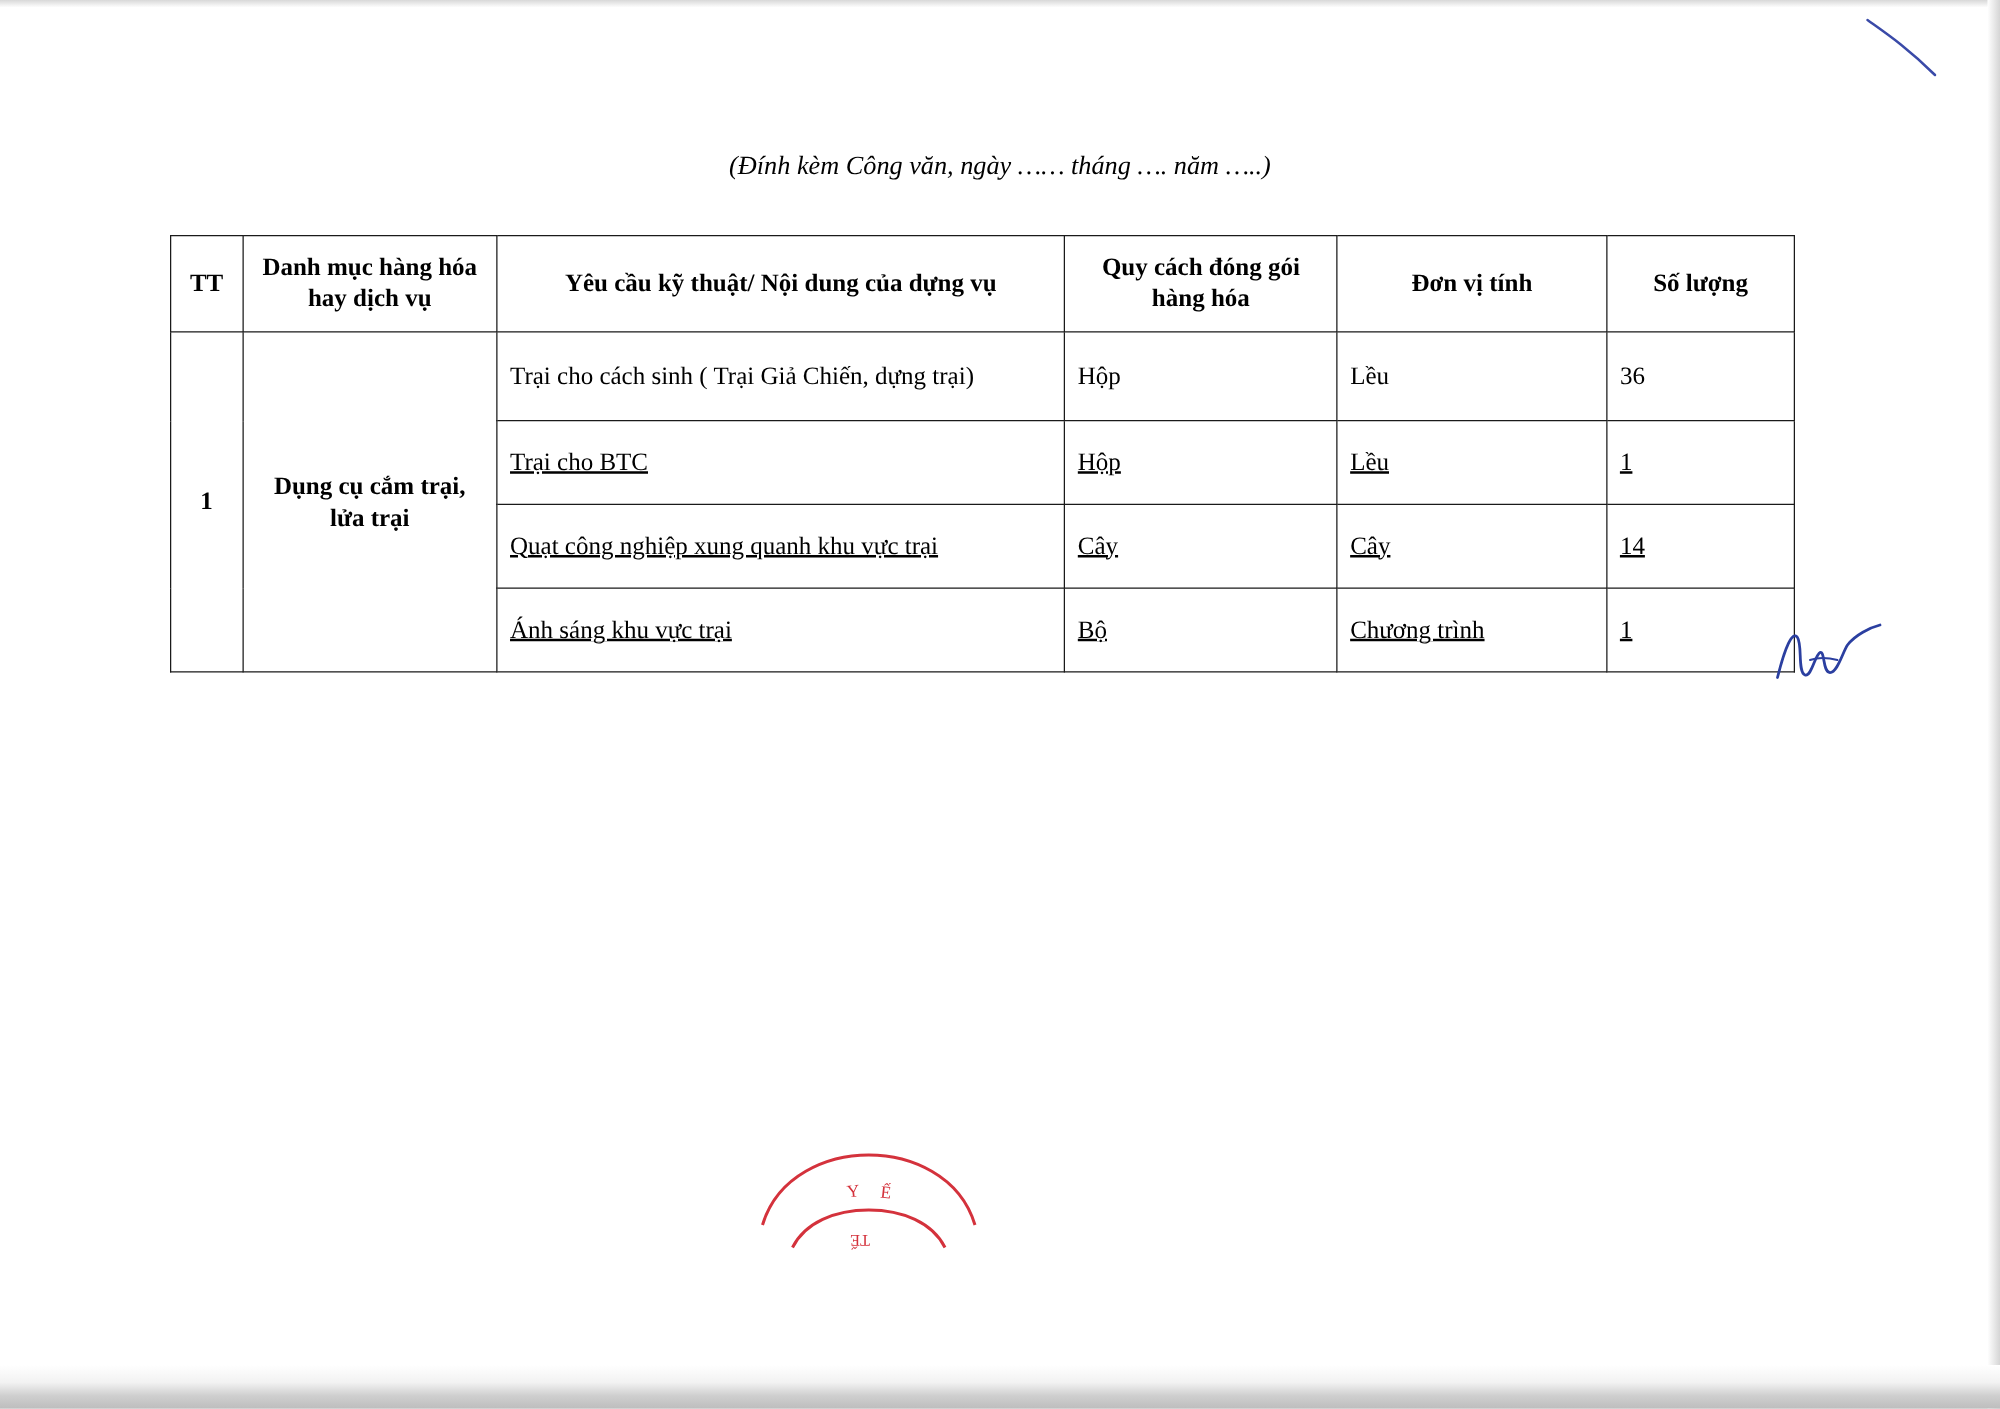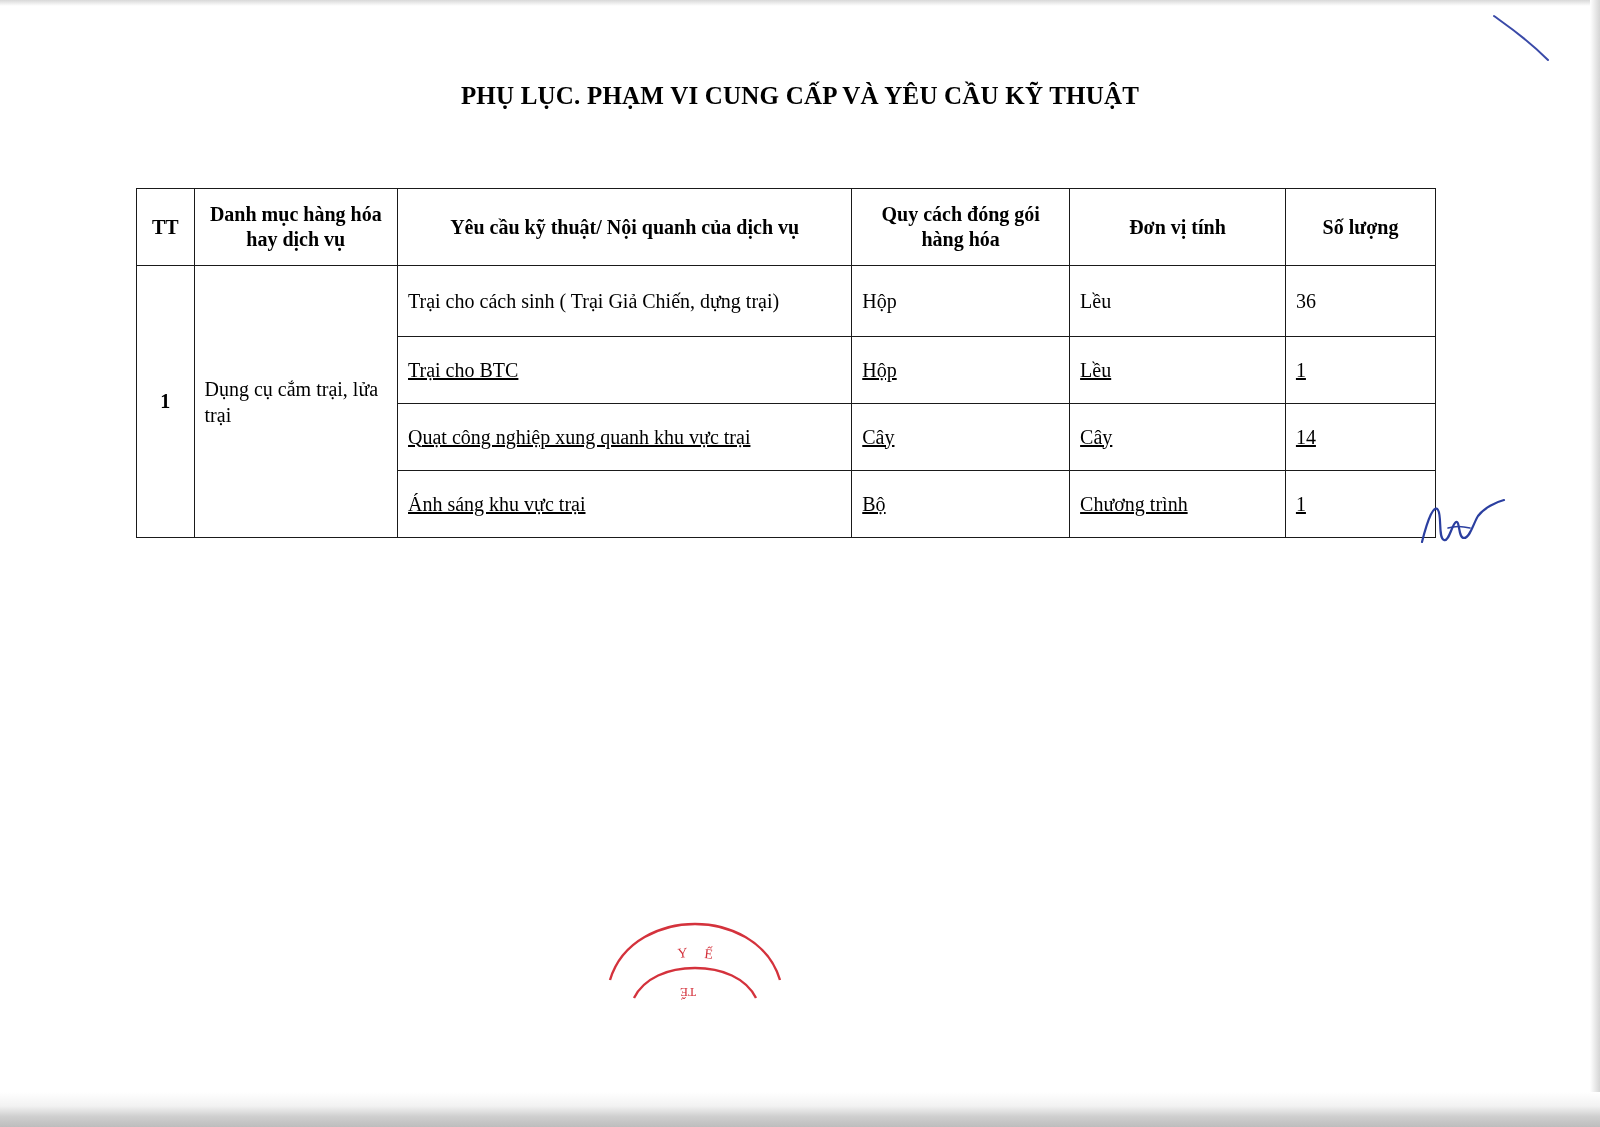--- a/index.html
+++ b/index.html
@@ -125,7 +125,6 @@
   <div class="scan-edge-right"></div>
   <div class="scan-edge-bottom"></div>
 
-  <div class="doc-title">PHỤ LỤC. PHẠM VI CUNG CẤP VÀ YÊU CẦU KỸ THUẬT</div>
 
   <table class="spec">
     <colgroup>

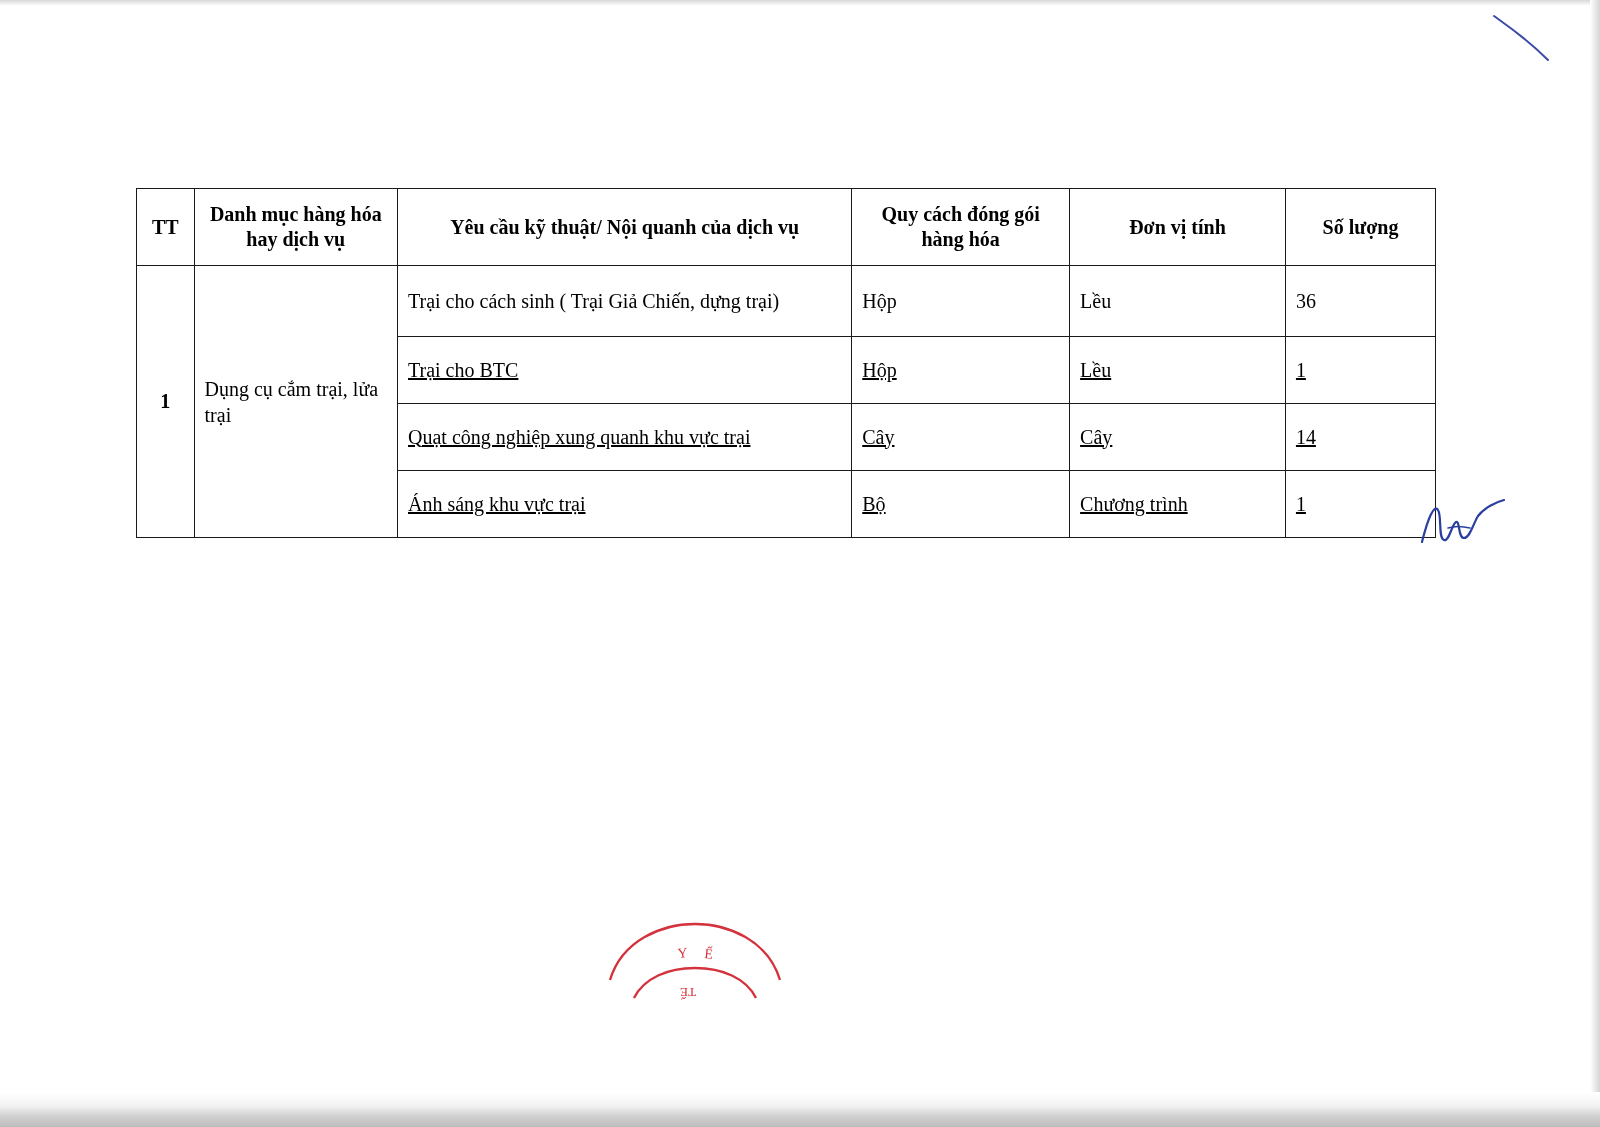--- a/index.html
+++ b/index.html
@@ -125,6 +125,7 @@
   <div class="scan-edge-right"></div>
   <div class="scan-edge-bottom"></div>
 
+  <div class="doc-subtitle">(Đính kèm Công văn,  ngày …… tháng …. năm …..)</div>
 
   <table class="spec">
     <colgroup>

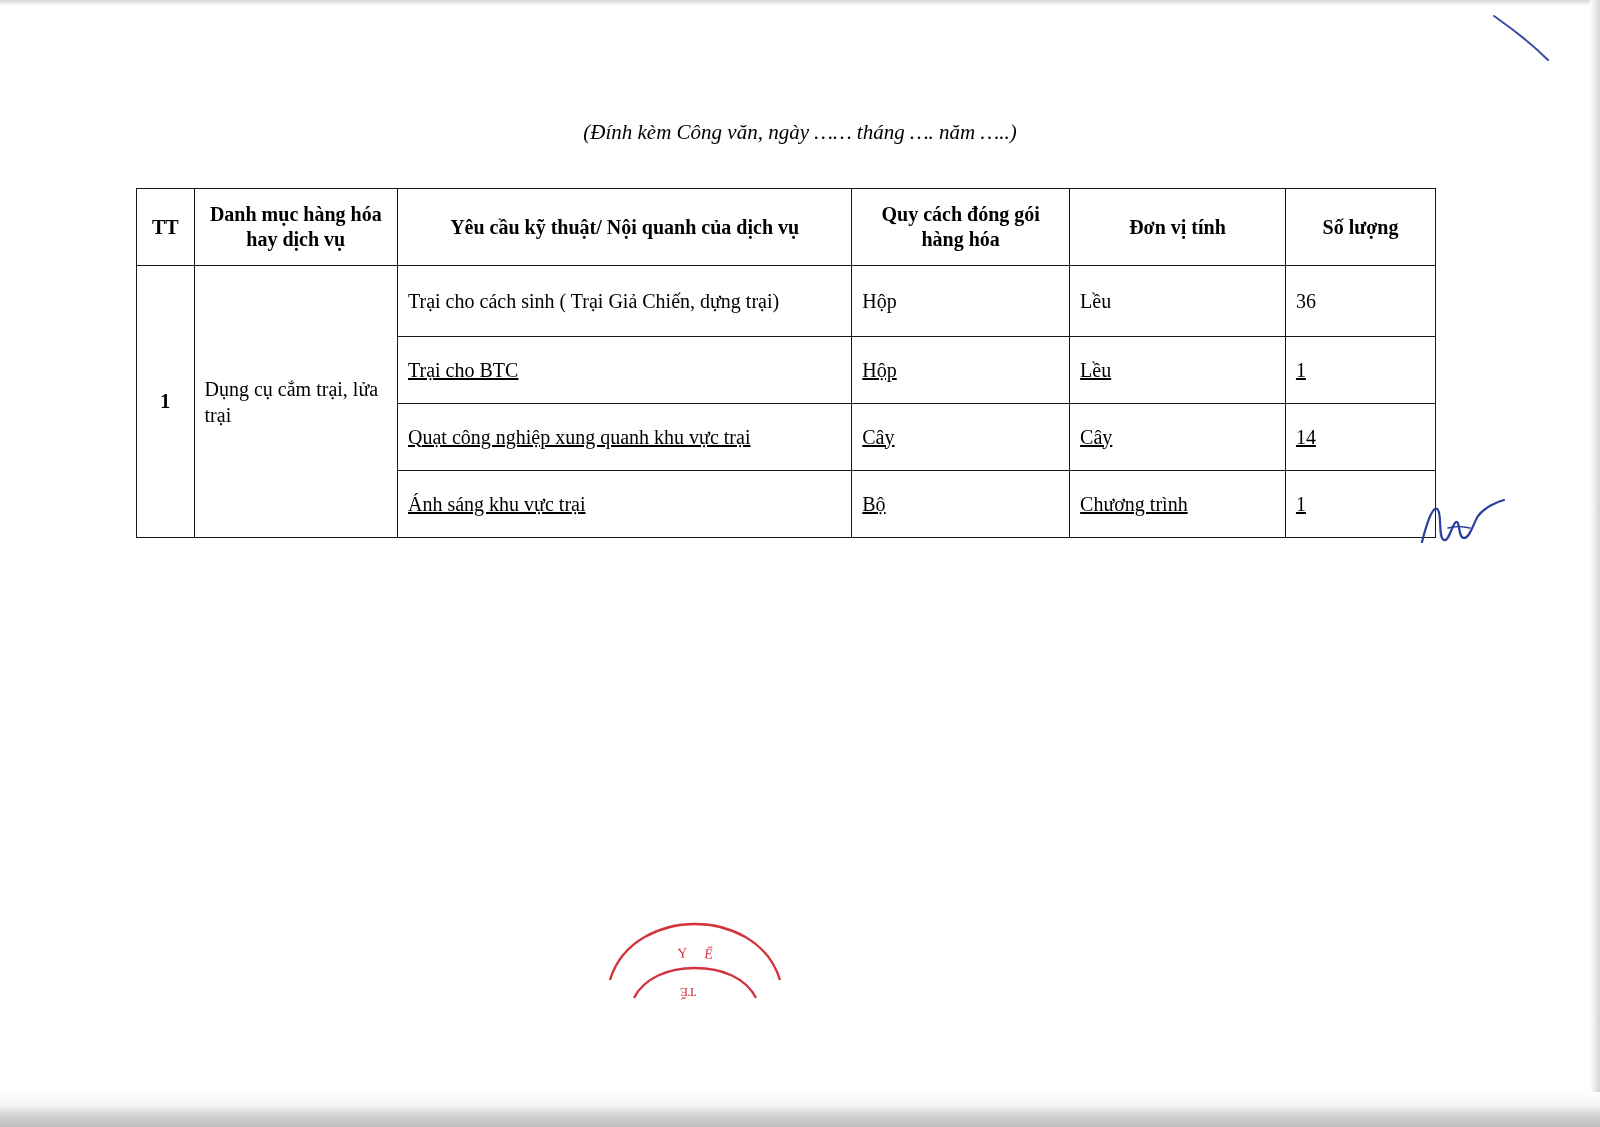--- a/index.html
+++ b/index.html
@@ -140,7 +140,7 @@
       <tr>
         <th>TT</th>
         <th>Danh mục hàng hóa hay dịch vụ</th>
-        <th>Yêu cầu kỹ thuật/ Nội quanh của dịch vụ</th>
+        <th>Yêu cầu kỹ thuật/ Nội dung của dựng vụ</th>
         <th>Quy cách đóng gói hàng hóa</th>
         <th>Đơn vị tính</th>
         <th>Số lượng</th>

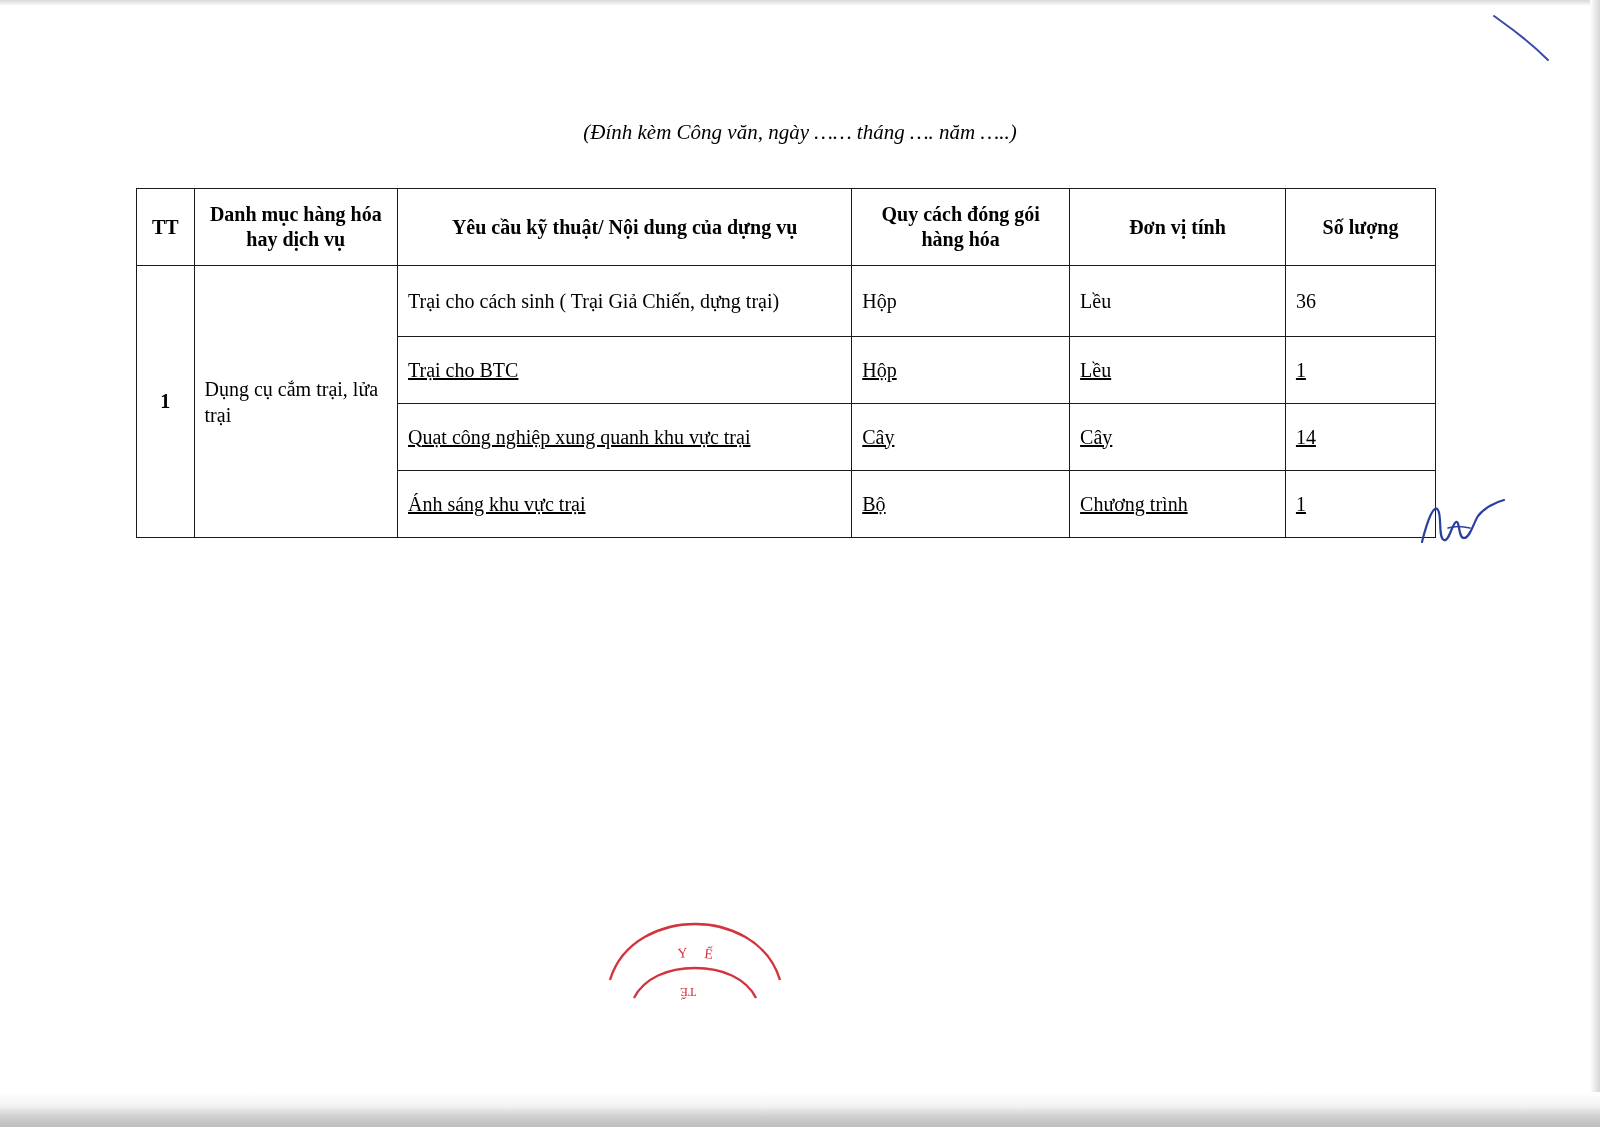--- a/index.html
+++ b/index.html
@@ -82,7 +82,7 @@
   .col-qty     { width: 146px; }
 
   td.c-tt   { text-align: center; font-weight: bold; vertical-align: top; padding-top: 12px; }
-  td.c-name { font-weight: normal; vertical-align: top; padding-top: 12px; line-height: 1.3; }
+  td.c-name { text-align: center; font-weight: bold; vertical-align: top; padding-top: 12px; line-height: 1.3; }
   td.c-req  { text-align: left; line-height: 1.35; vertical-align: top; padding-top: 11px; }
   td.c-pack { text-align: left; }
   td.c-unit { text-align: left; }

